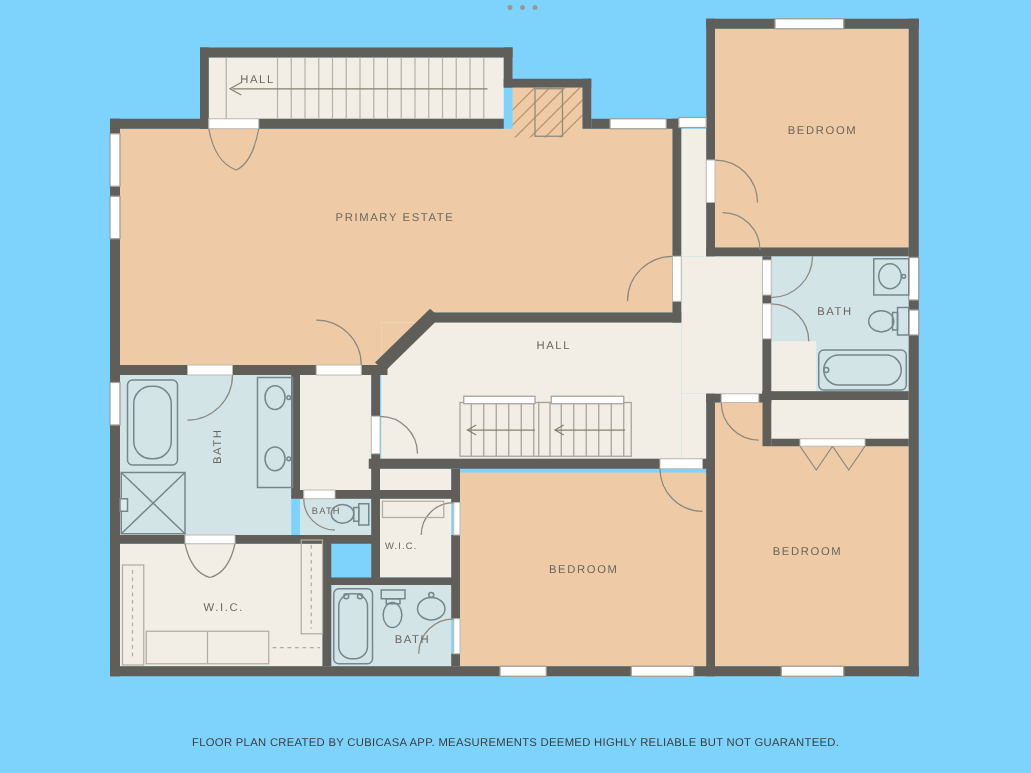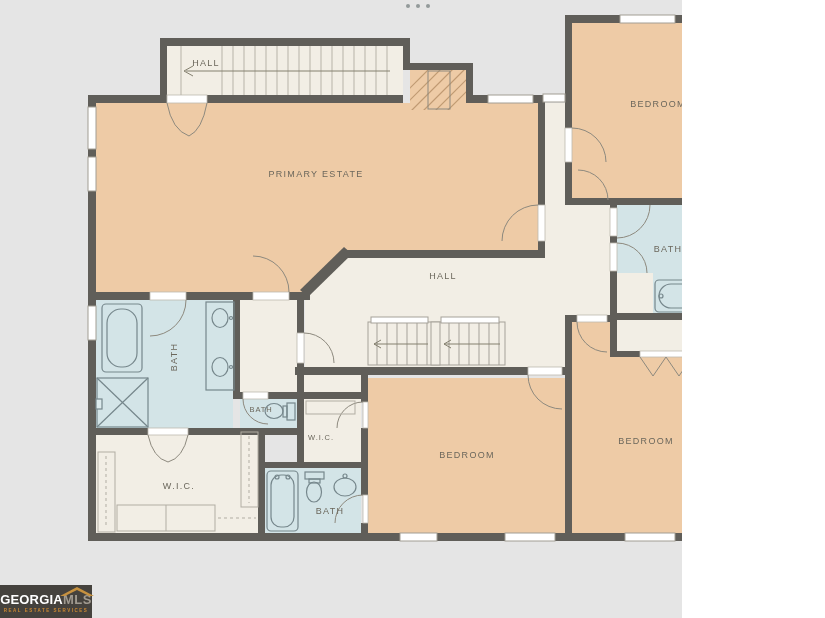--- a/index.html
+++ b/index.html
@@ -7,7 +7,7 @@
     --label:#6b675c; --fix:#76878c; --arc:#8d897e; --stair:#b7b3a8;
   }
   html,body{margin:0;padding:0;background:#fff;}
-  .canvas{position:relative;width:682px;height:618px;background:#e5e5e5;
+  .canvas{position:relative;width:825px;height:618px;background:#7dd3fc;
           font-family:"Liberation Sans", sans-serif;overflow:hidden;}
   .plan-svg{position:absolute;left:0;top:0;}
   .labels{position:absolute;left:0;top:0;width:100%;height:100%;pointer-events:none;}

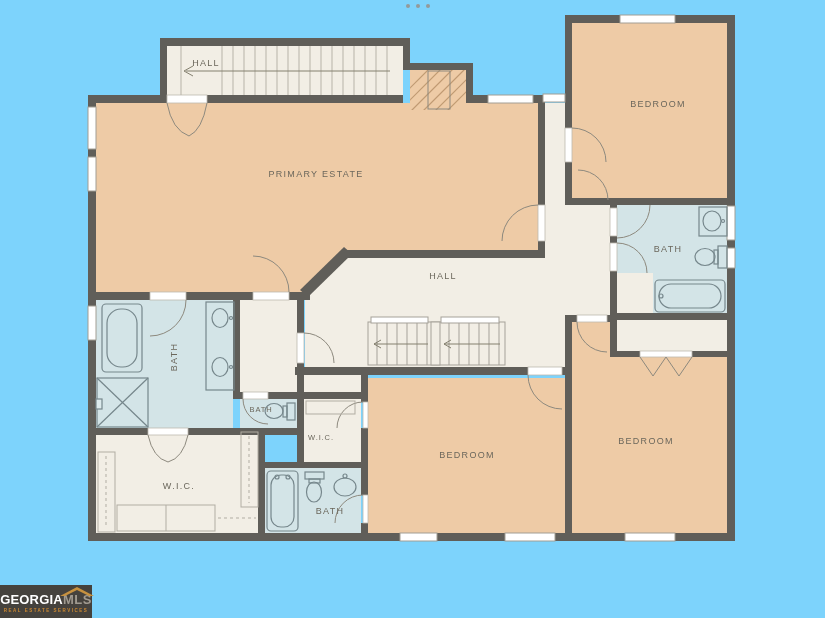--- a/index.html
+++ b/index.html
@@ -316,16 +316,6 @@
   </div>
 
 
-  <div class="logo">
-    <div class="logo-row">
-      <span class="logo-georgia">GEORGIA</span>
-        <span class="logo-mls">MLS</span>
-      <svg class="logo-roof" width="36" height="9" viewBox="0 0 36 9">
-        <polygon points="1,9 18,0 35,9 30,9 18,3 6,9" fill="#c6913f"></polygon>
-      </svg>
-    </div>
-    <div class="logo-tagline">REAL ESTATE SERVICES</div>
-  </div>
 
 </div>
 

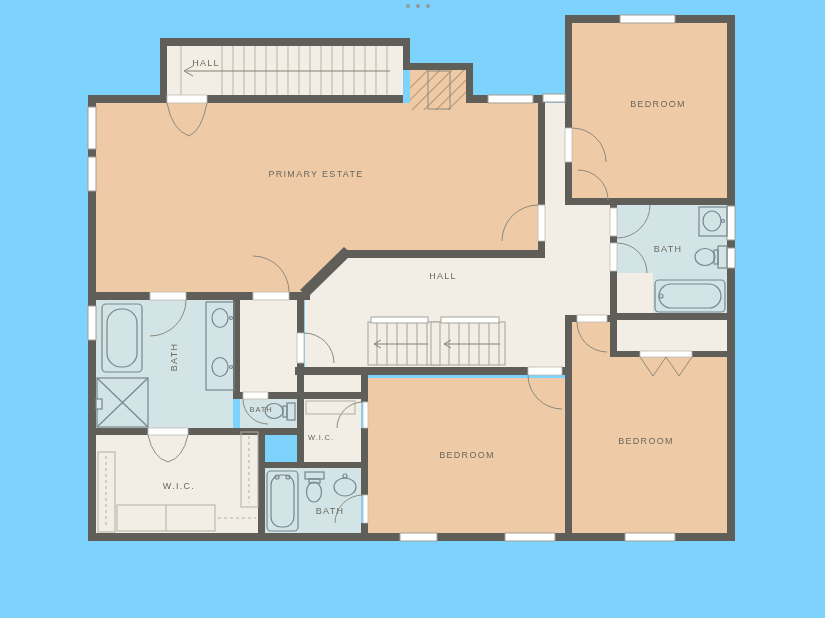--- a/index.html
+++ b/index.html
@@ -315,6 +315,7 @@
     <div class="room-label" style="left:646px;top:441px">BEDROOM</div>
   </div>
 
+  <div class="footer-note">FLOOR PLAN CREATED BY CUBICASA APP. MEASUREMENTS DEEMED HIGHLY RELIABLE BUT NOT GUARANTEED.</div>
 
 
 </div>

